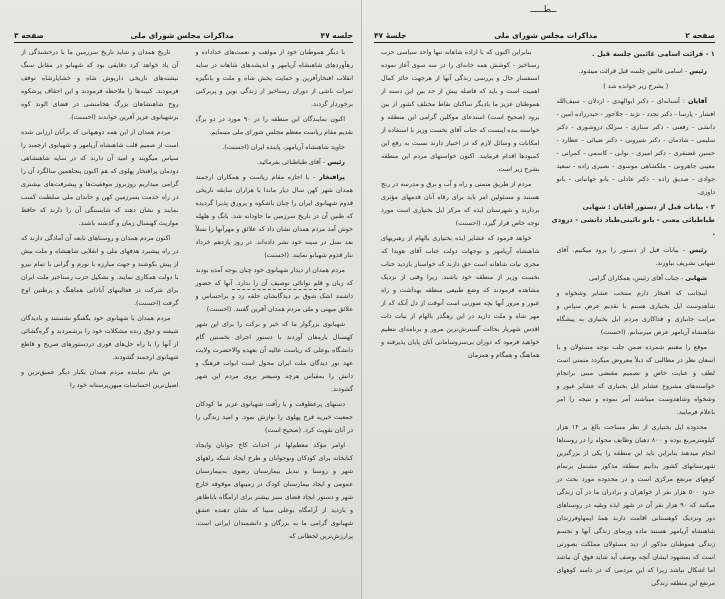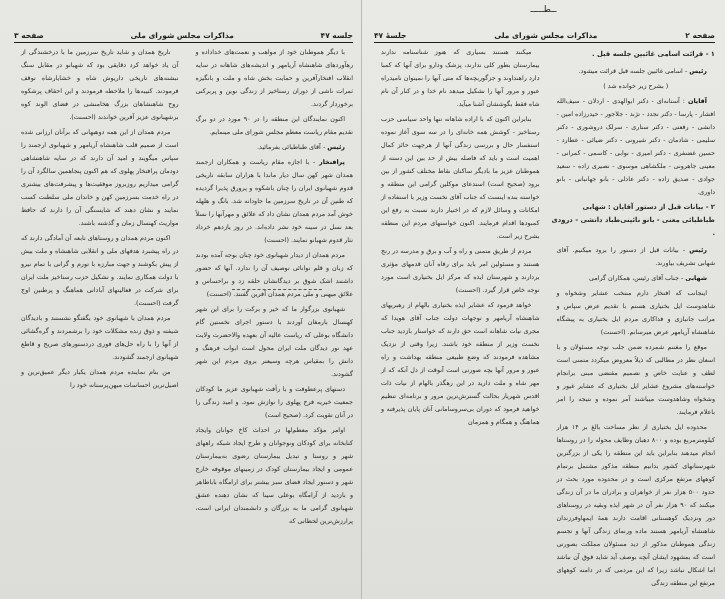--- a/index.html
+++ b/index.html
@@ -101,7 +101,6 @@
           <p>محدوده ایل بختیاری از نظر مساحت بالغ بر ۱۴ هزار کیلومترمربع بوده و ۸۰۰ دهبان وظایف محوله را در روستاها انجام میدهند بنابراین باید این منطقه را یکی از بزرگترین شهرستانهای کشور بدانیم منطقه مذکور مشتمل برتمام کوههای مرتفع مرکزی است و در محدوده مورد بحث در حدود ۵۰۰ هزار نفر از خواهران و برادران ما در آن زندگی میکنند که ۹۰ هزار نفر آن در شهر ایذه وبقیه در روستاهای دور ونزدیک کوهستانی اقامت دارند همهٔ ایمهاوفرزندان شاهنشاه آریامهر هستند ماده ورنمای زندگی آنها و تجسم زندگی هموطنان مذکور از دید مسئولان مملکت بصورتی است که بمشهود ایشان آنچه بوصف آید شاید فوق آن نباشد اما اشکال نباشد زیرا که این مردمی که در دامنه کوههای مرتفع این منطقه زندگی</p>
         </div>
       <div class="col" id="rp-col-left">
-          <p>میکنند هستند بسیاری که هنوز شناسنامه ندارند بیمارستان بطور کلی ندارند، پزشک ودارو برای آنها که کمبا دارد راهنداوند و جزگوربچه‌ها که متی آنها را نمیتوان نامیدراه عبور و مرور آنها را تشکیل میدهد نام خدا و در کنار آن نام شاه فقط بگوششان آشنا میآید.</p>
           <p>بنابراین اکنون که با اراده شاهانه تنها واحد سیاسی حزب رستاخیز - کوشش همه خانه‌ای را در سه سوی آغاز نموده استفسار حال و بررسی زندگی آنها از هرجهت حائز کمال اهمیت است و باید که فاصله بیش از حد بین این دسته از هموطنان عزیز ما بادیگر ساکنان نقاط مختلف کشور از بین برود (صحیح است) استدعای موکلین گرامی این منطقه و خواسته بنده اینست که جناب آقای نخست وزیر با استفاده از امکانات و وسائل لازم که در اختیار دارند نسبت به رفع این کمبودها اقدام فرمایند. اکنون خواستهای مردم این منطقه بشرح زیر است.</p>
           <p>مردم از طریق متمنی و راه و آب و برق و مدرسه در رنج هستند و مسئولین امر باید برای رفاه آنان قدمهای مؤثری بردارند و شهرستان ایذه که مرکز ایل بختیاری است مورد توجه خاص قرار گیرد. (احسنت)</p>
           <p>خواهد فرمود که عشایر ایذه بختیاری بالهام از رهبریهای شاهنشاه آریامهر و توجهات دولت جناب آقای هویدا که مجری نیات شاهانه است حق دارند که خواستار بازدید جناب نخست وزیر از منطقه خود باشند. زیرا وقتی از نزدیک مشاهده فرمودند که وضع طبیعی منطقه بهداشت و راه عبور و مرور آنها بچه صورتی است آنوقت از دل آنکه که از مهر شاه و ملت دارید در این رهگذر بالهام از نیات ذات اقدس شهریار بحالت گسترش‌ترین مرور و برنامه‌ای تنظیم خواهید فرمود که دوران بی‌سروسامانی آنان پایان پذیرفته و هماهنگ و همگام و همزمان</p>

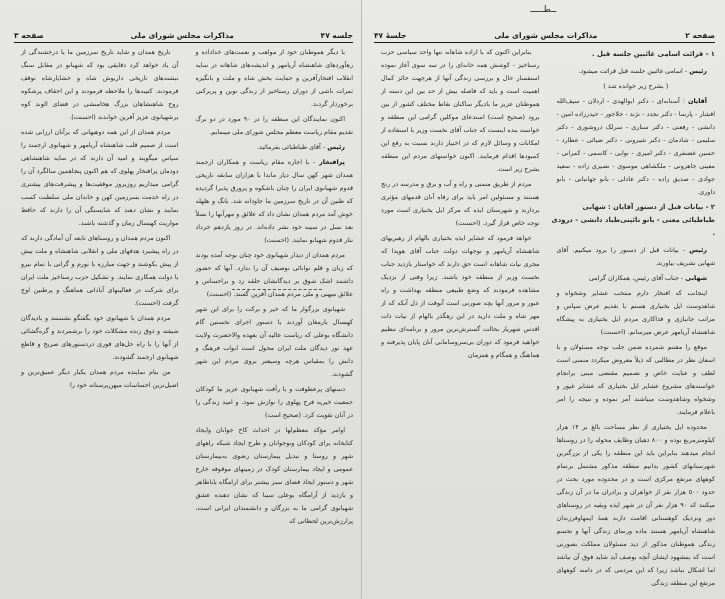--- a/index.html
+++ b/index.html
@@ -62,6 +62,7 @@
       <div class="col" id="lp-col-right">
           <p>با دیگر هموطنان خود از مواهب و نعمت‌های خداداده و رهآوردهای شاهنشاه آریامهر و اندیشه‌های شاهانه در سایه انقلاب افتخارآفرین و حمایت بخش شاه و ملت و بانگیزه ثمرات ناشی از دوران رستاخیز از زندگی نوین و پربرکتی برخوردار گردند.</p>
           <p>اکنون نمایندگان این منطقه را در ۹۰ مورد در دو برگ تقدیم مقام ریاست معظم مجلس شورای ملی مینمایم.</p>
+          <p>جاوید شاهنشاه آریامهر، پاینده ایران (احسنت).</p>
           <p><b>رئیس</b><span> - آقای طباطبائی بفرمائید.</span></p>
           <p><b>پرافتخار</b><span> - با اجازه مقام ریاست و همکاران ارجمند همدان شهر کهن سال دیار ماندا با هزاران سابقه تاریخی قدوم شهبانوی ایران را چنان باشکوه و پرورق پذیرا گردیده که طنین آن در تاریخ سرزمین ما جاودانه شد. بانگ و هلهله خوش آمد مردم همدان نشان داد که علائق و مهرآنها را نسلاً بعد نسل در سینه خود نشر داده‌اند. در روز یازدهم خرداد نثار قدوم شهبانو نمایند. (احسنت)</span></p>
           <p>مردم همدان از دیدار شهبانوی خود چنان بوجه آمده بودند که زبان و قلم توانائی توصیف آن را ندارد. آنها که حضور داشتند اشک شوق بر دیدگانشان حلقه زد و براحساس و علائق میهنی و ملی مردم همدان آفرین گفتند. (احسنت)</p>

